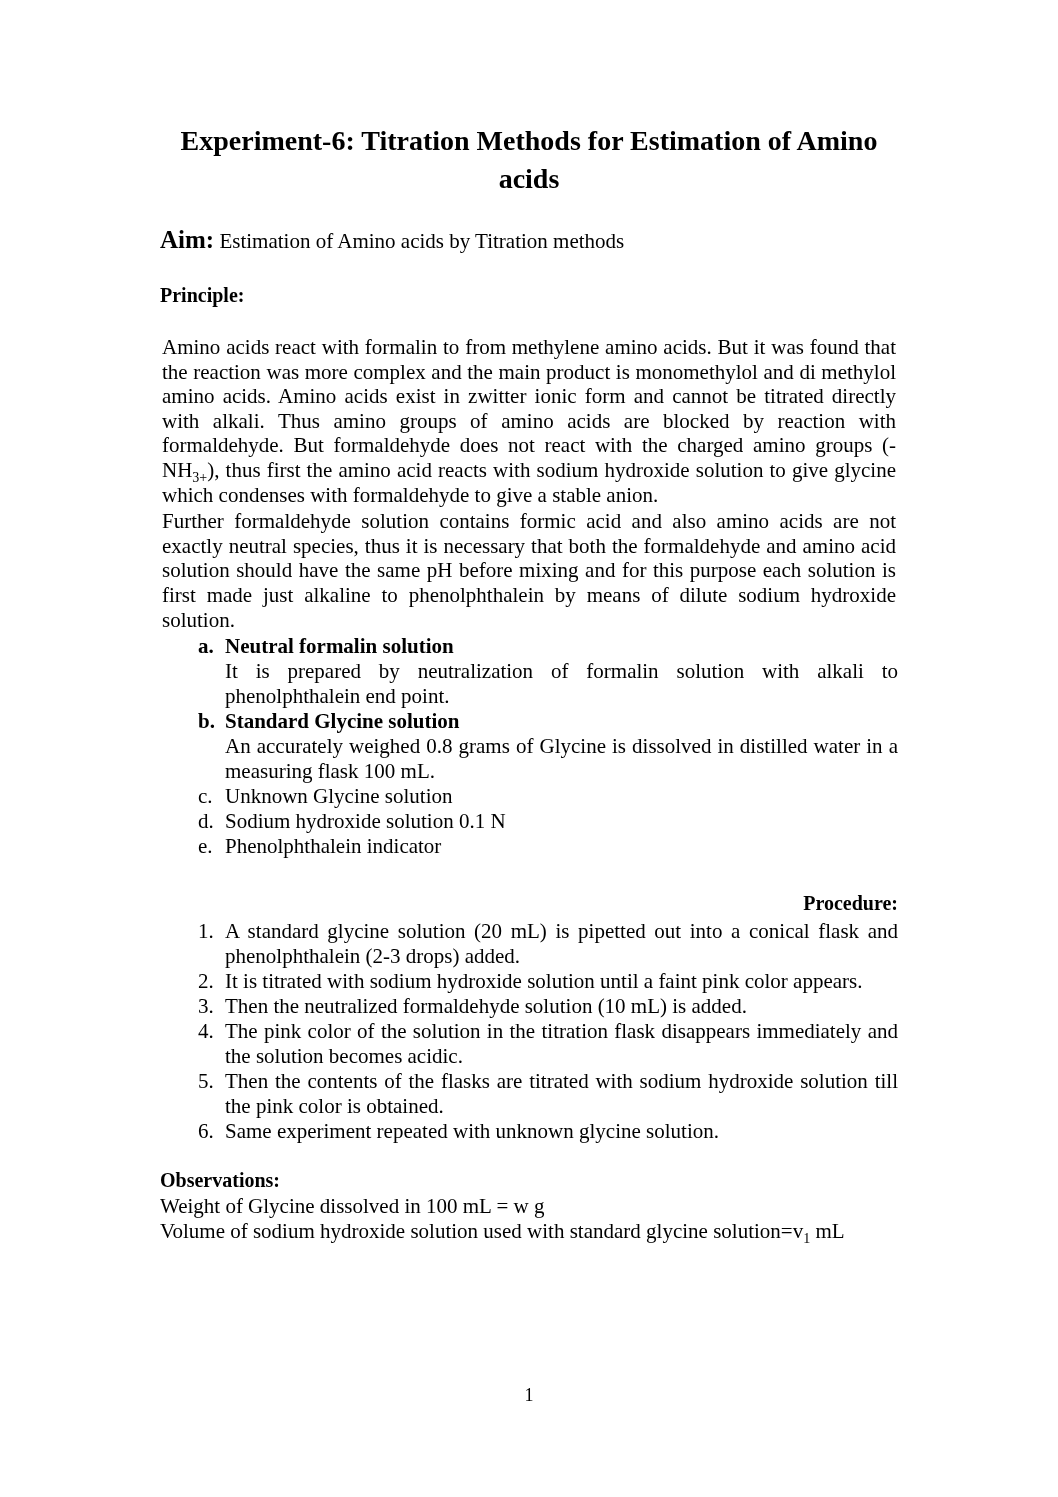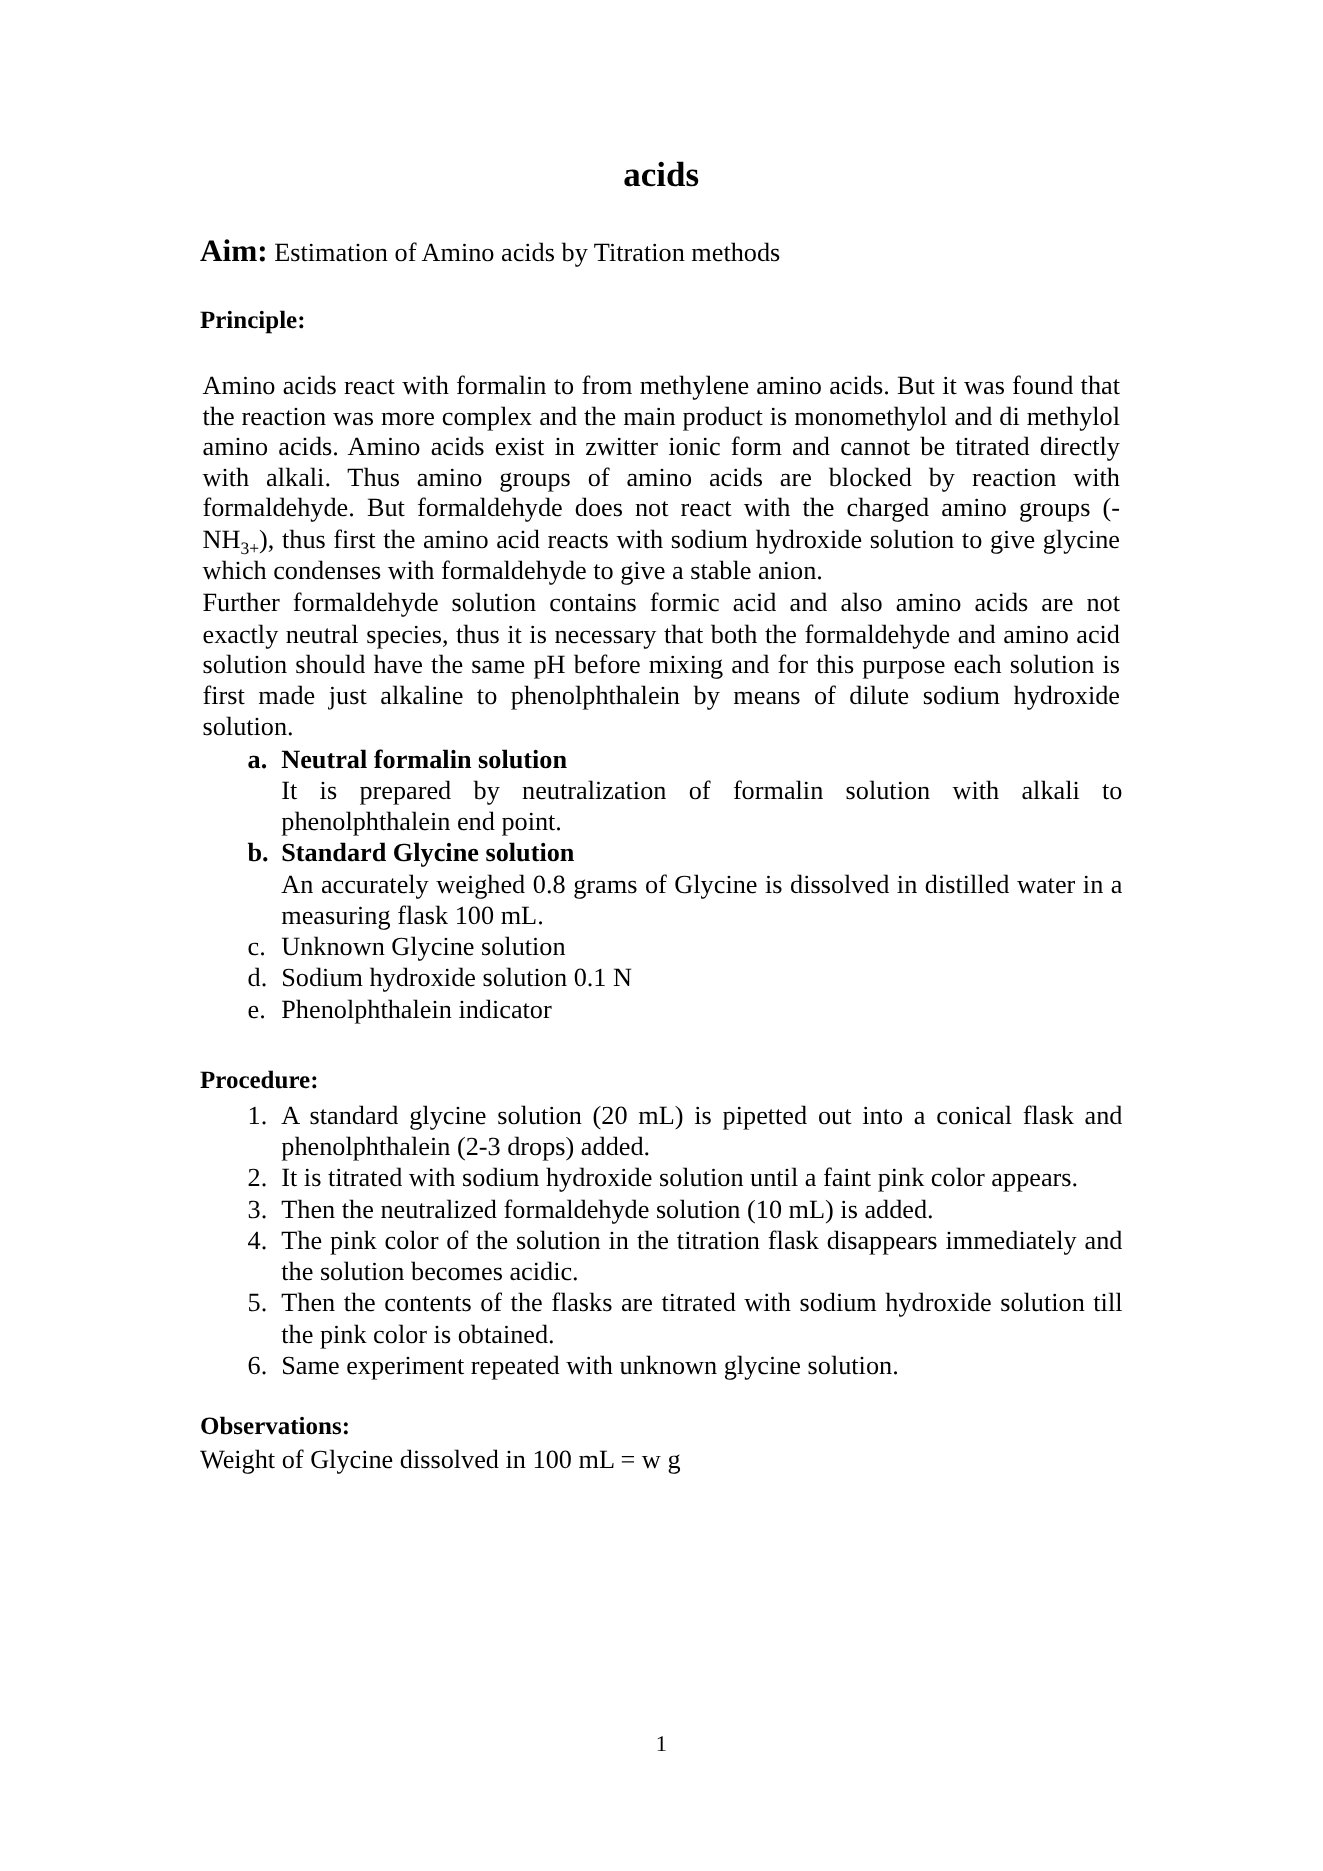--- a/index.html
+++ b/index.html
@@ -95,6 +95,7 @@
 <div class="content">
 
   <div class="doc-title">
+    <div>Experiment-6: Titration Methods for Estimation of Amino</div>
     <div>acids</div>
   </div>
 

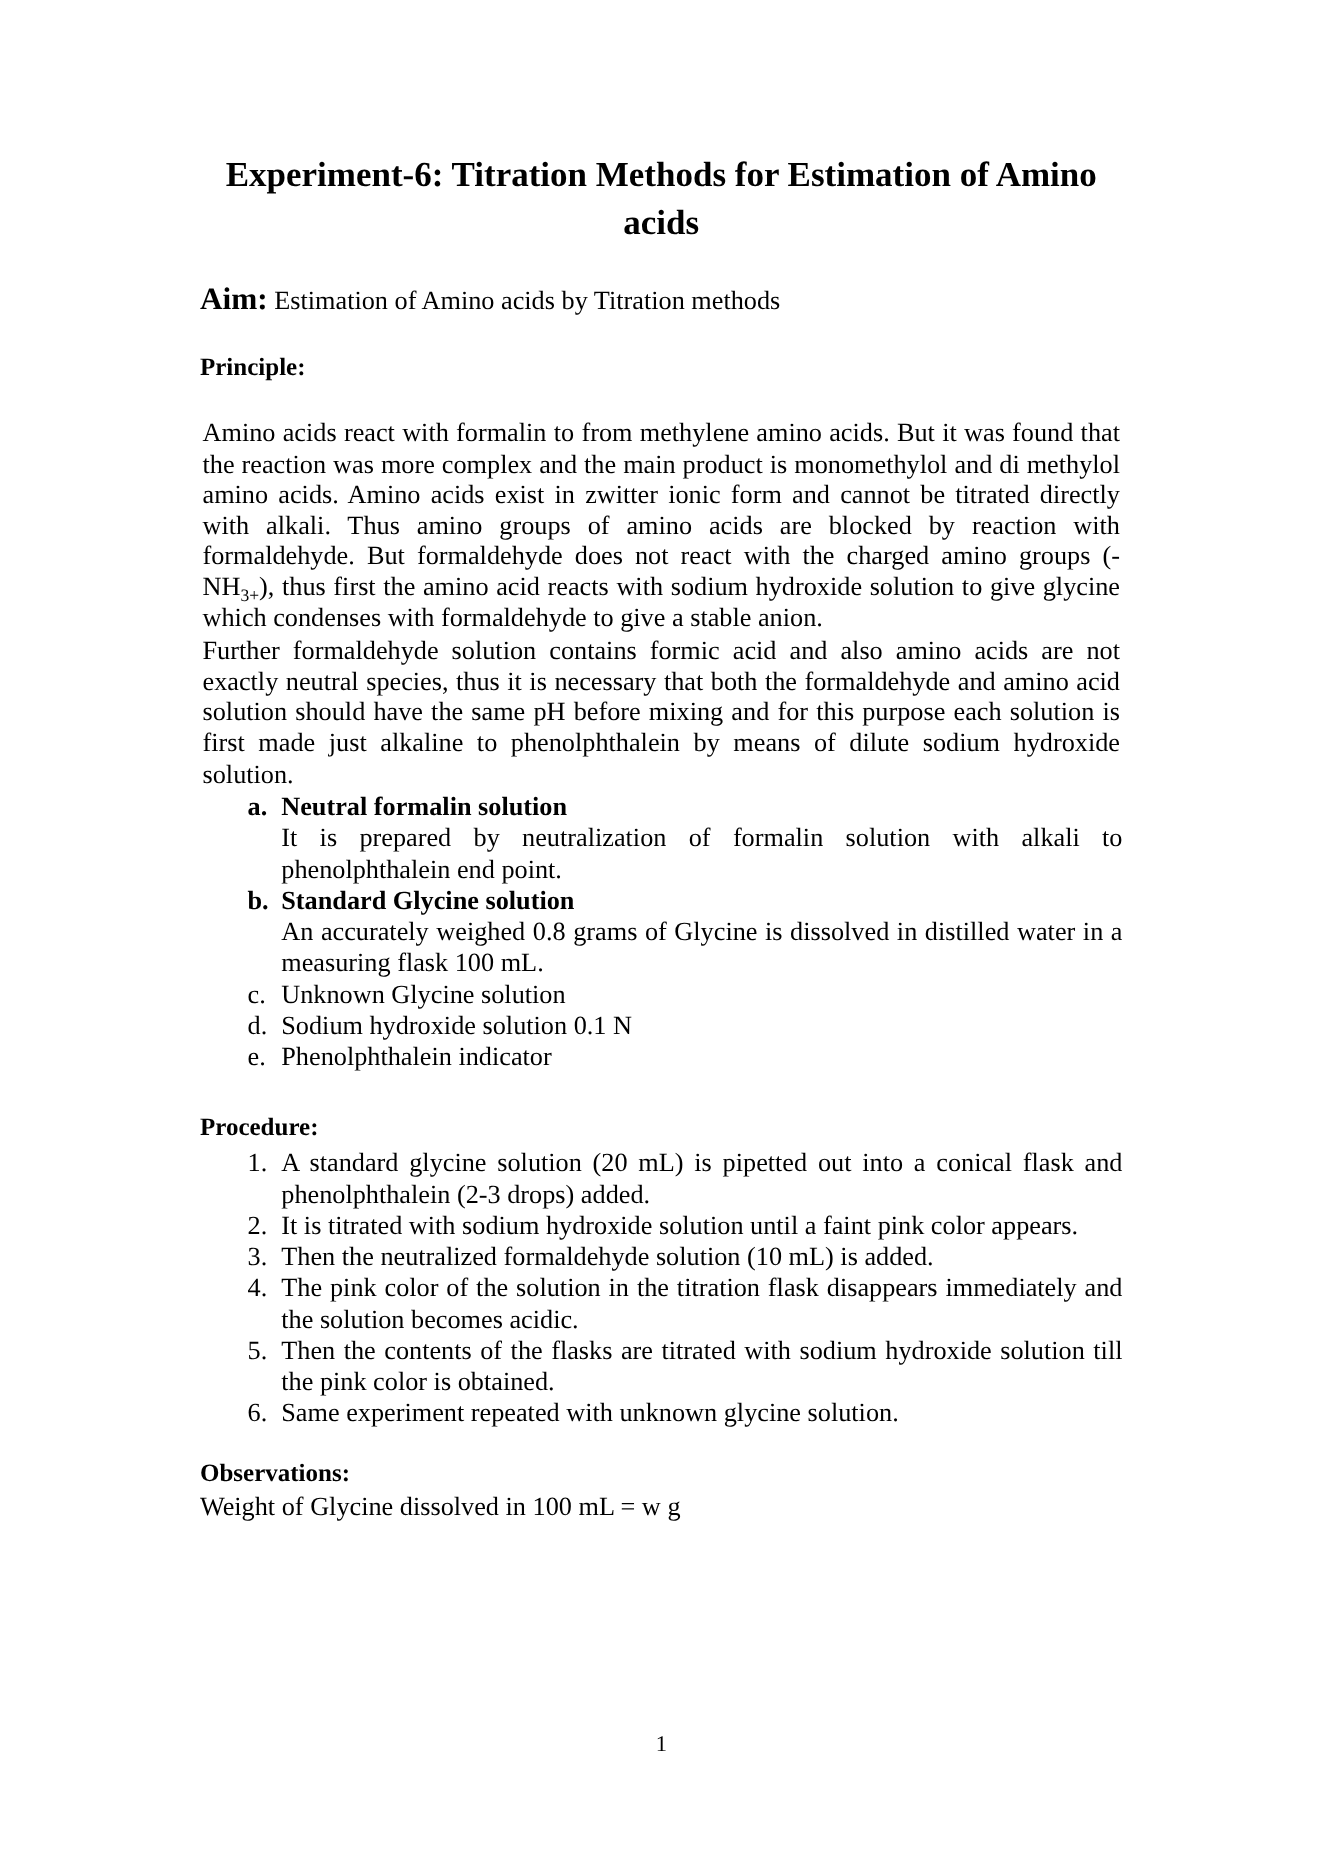--- a/index.html
+++ b/index.html
@@ -42,7 +42,7 @@
   }
   .mt-principle   { margin-top: 26px; }
   .mt-reagents    { margin-top: 24px; }
-  .mt-procedure   { margin-top: 30px; }
+  .mt-procedure   { margin-top: 30px; text-align: right; }
   .mt-observ      { margin-top: 22px; }
   .body-para {
     margin: 2px;

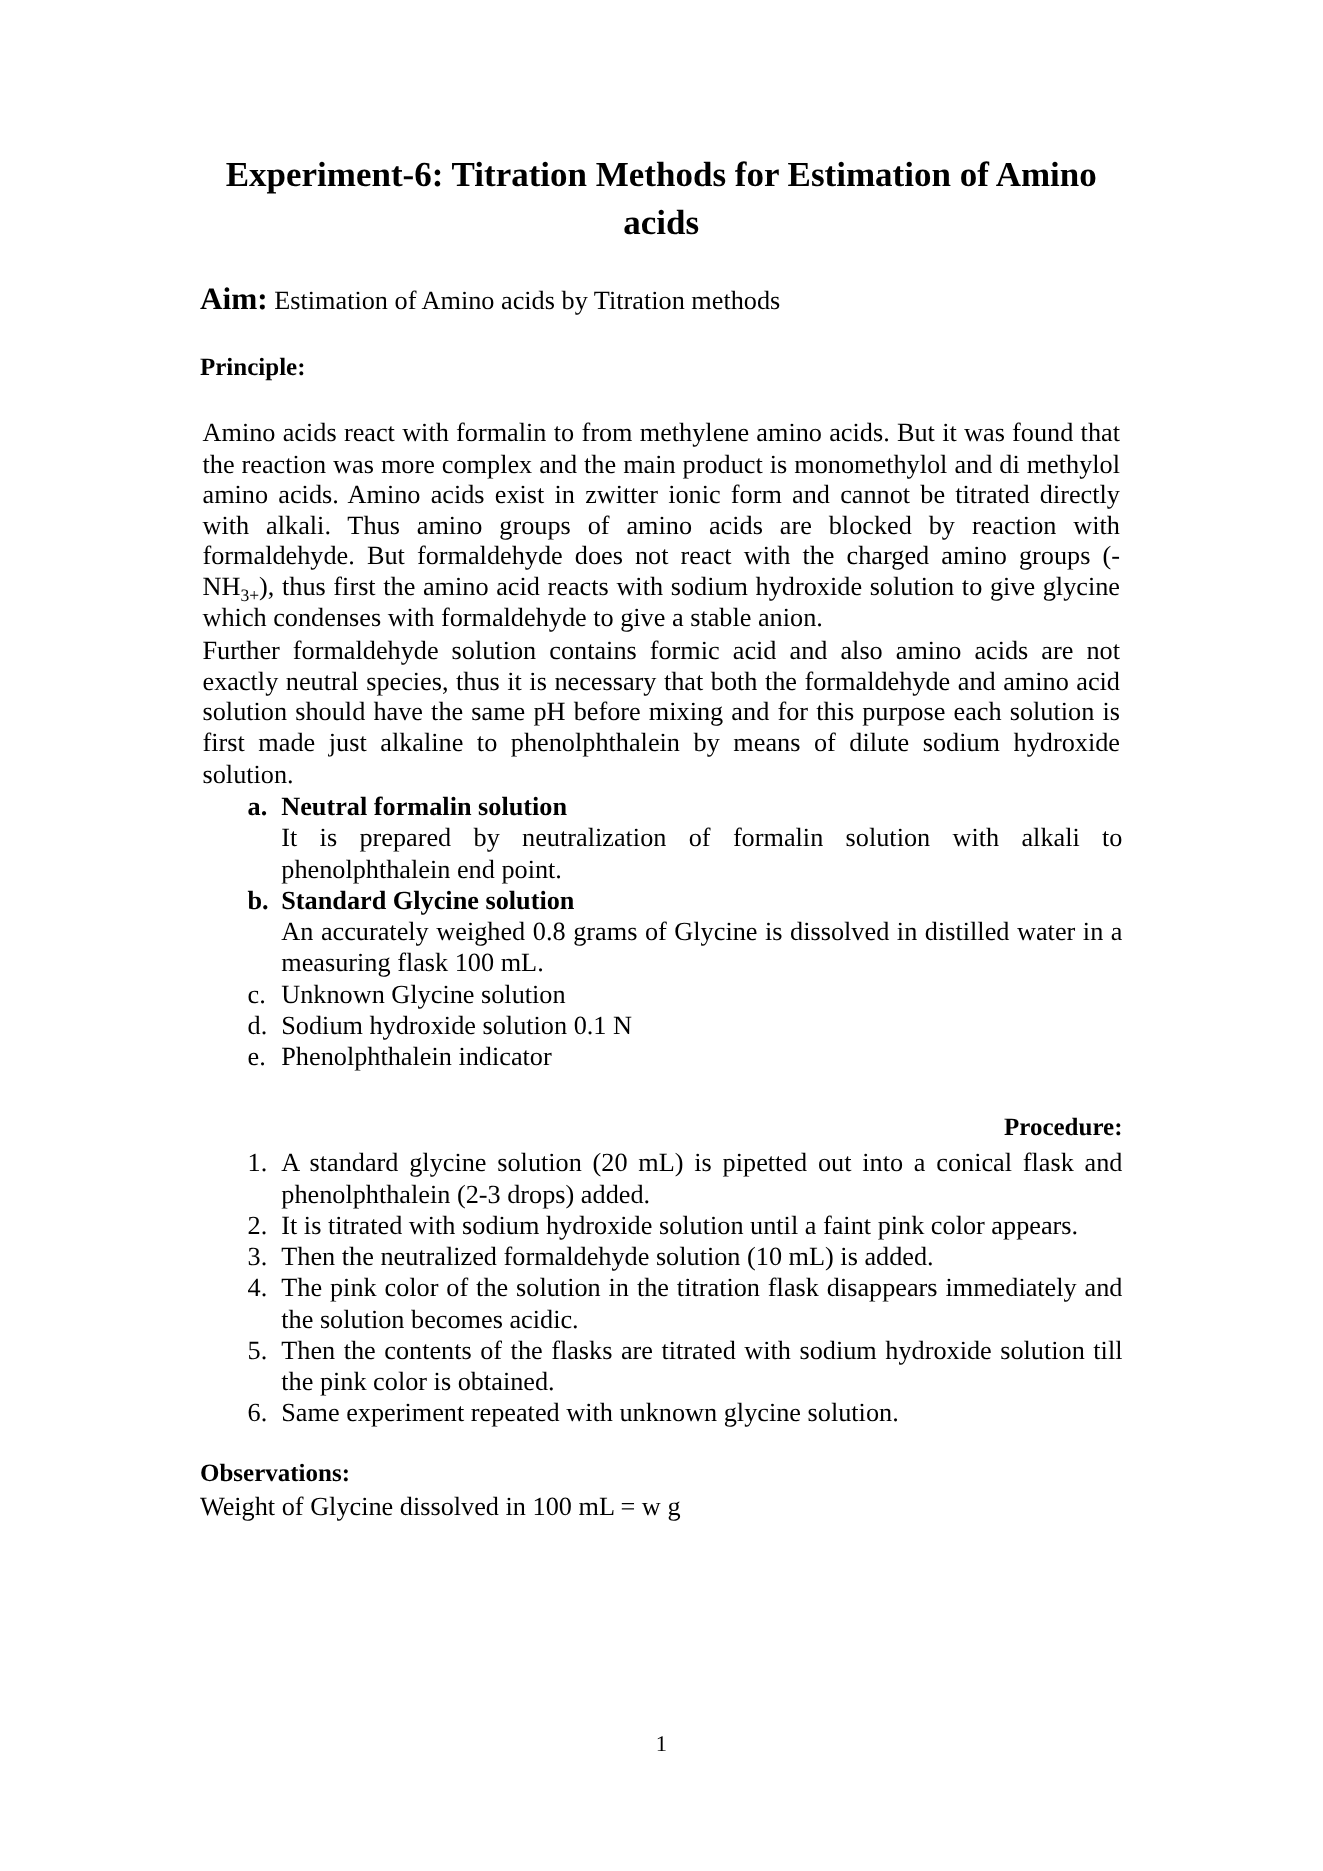--- a/index.html
+++ b/index.html
@@ -173,6 +173,7 @@
 
   <div class="obs-block">
     <div>Weight of Glycine dissolved in 100 mL = w g</div>
+    <div><span>Volume of sodium hydroxide solution used with standard glycine solution=v</span><sub>1</sub><span> mL</span></div>
   </div>
 
 </div>

